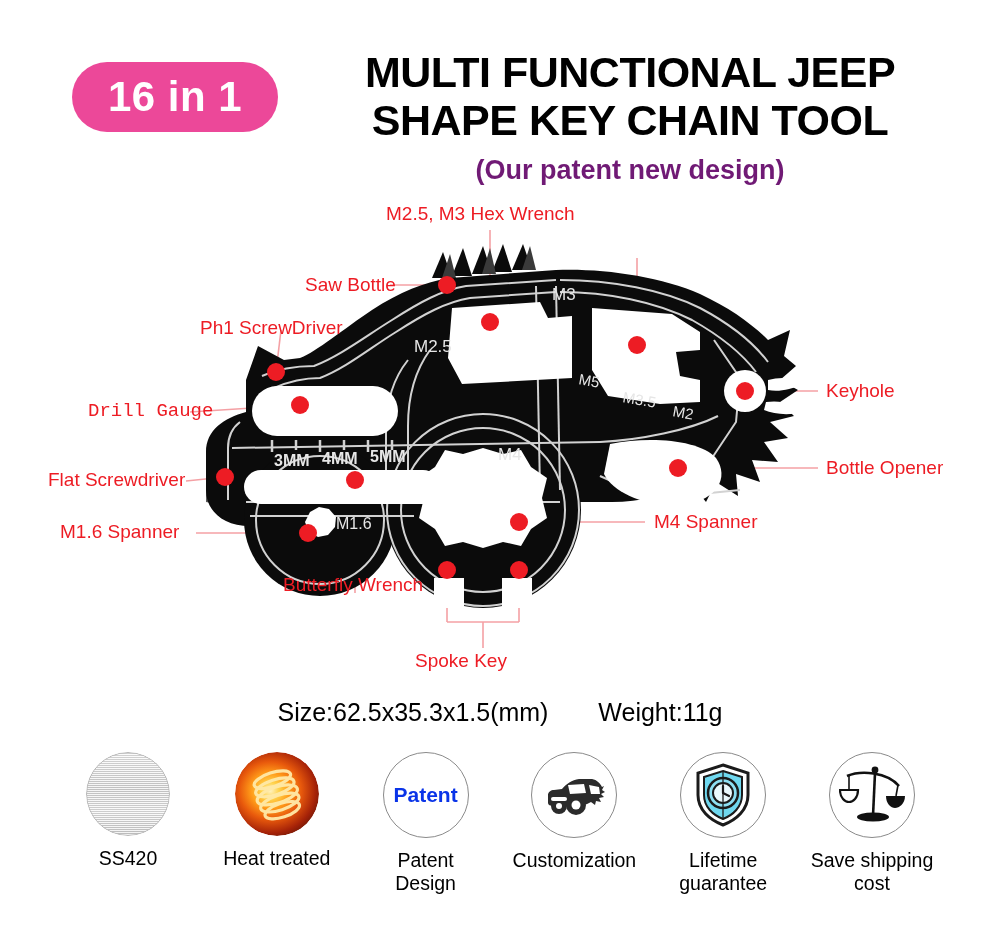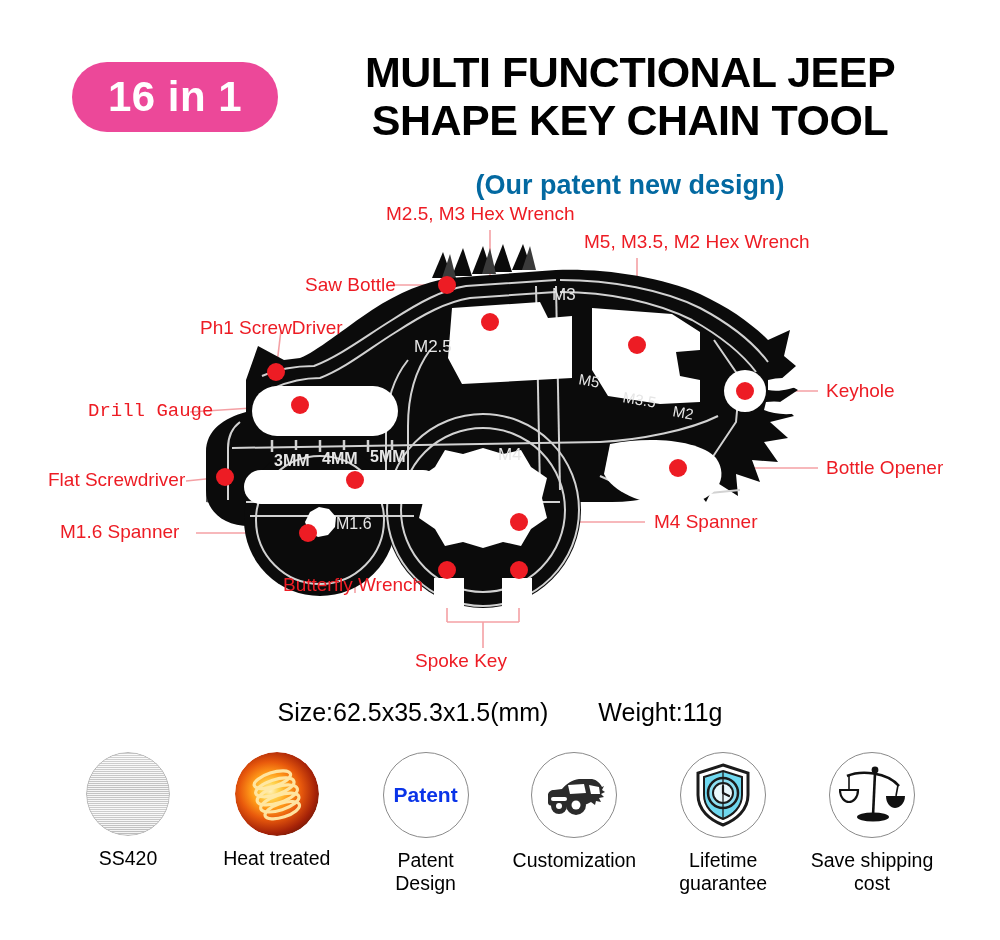--- a/index.html
+++ b/index.html
@@ -29,7 +29,7 @@
     letter-spacing:-0.5px;white-space:nowrap;
   }
   .subtitle{
-    font-size:27px;font-weight:bold;color:#0369a1;margin-top:26px;
+    font-size:27px;font-weight:bold;color:#701a75;margin-top:11px;
   }
 
   

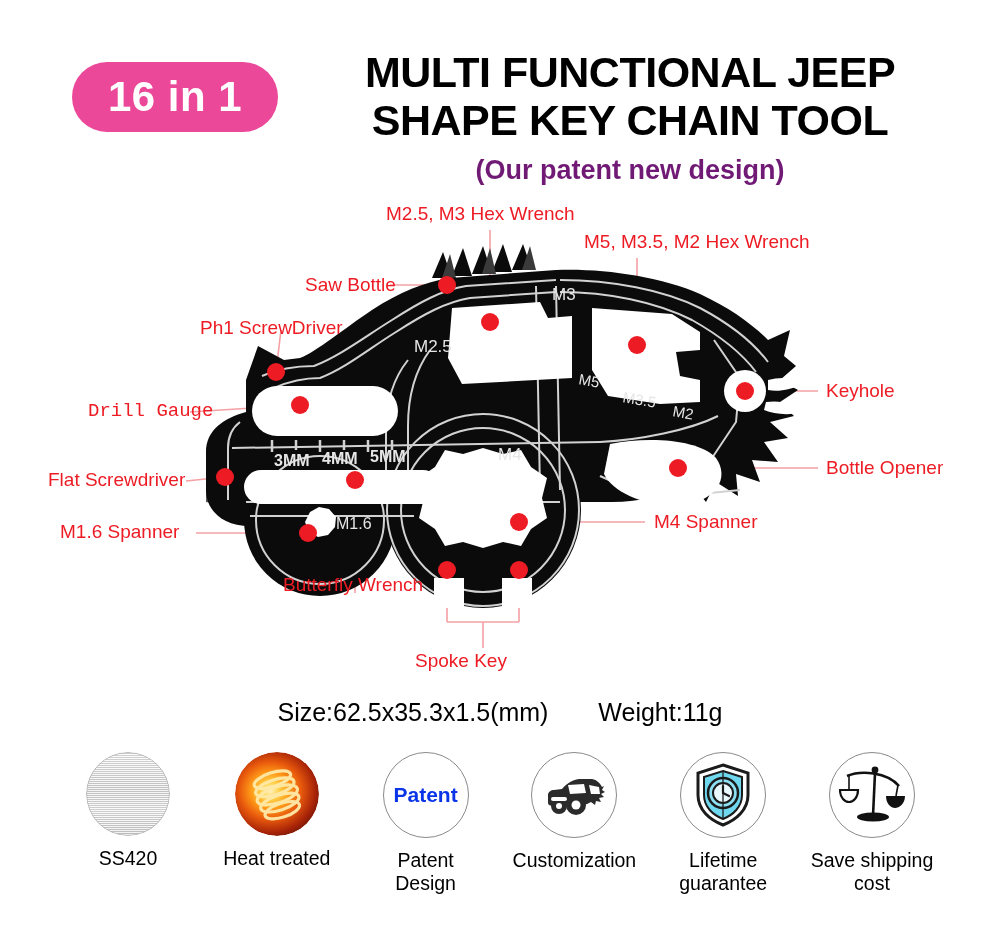--- a/index.html
+++ b/index.html
@@ -270,7 +270,6 @@
     </svg>
 
     <div class="callout" style="left:386px;top:13px;">M2.5, M3 Hex Wrench</div>
-    <div class="callout" style="left:584px;top:41px;">M5, M3.5, M2 Hex Wrench</div>
     <div class="callout" style="left:305px;top:84px;">Saw Bottle</div>
     <div class="callout" style="left:200px;top:127px;">Ph1 ScrewDriver</div>
     <div class="callout" style="left:88px;top:210px;font-family:Liberation Mono, monospace;">Drill Gauge</div>

